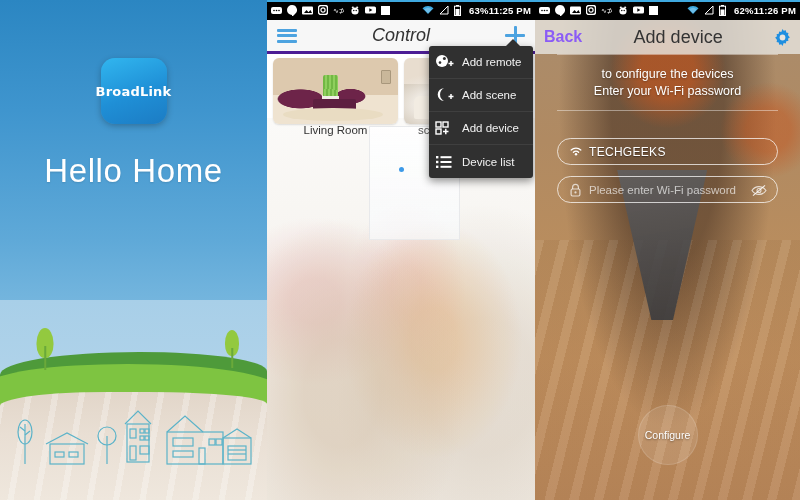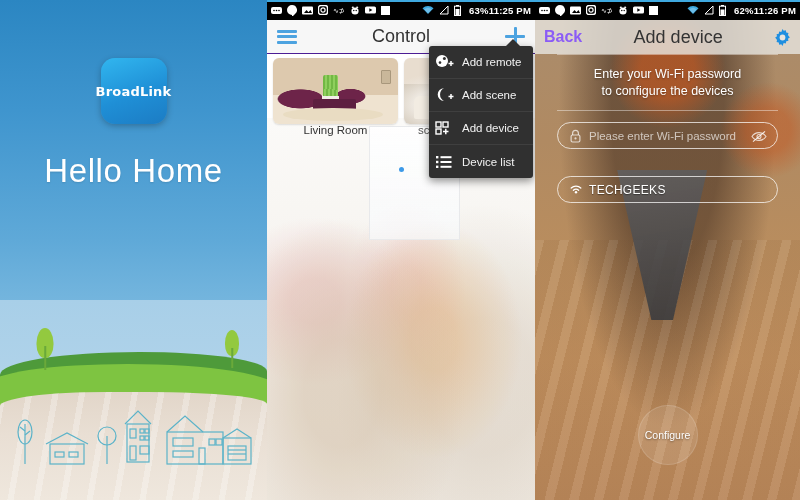--- a/index.html
+++ b/index.html
@@ -118,7 +118,7 @@
     height: 34px; display: flex; align-items: center;
     padding: 0 10px;
   }
-  .appbar-2 { background:#f7f7f7; border-bottom: 1px solid #4c1d95; }
+  .appbar-2 { background:#f7f7f7; border-bottom: 3px solid #4c1d95; font-style: italic; }
   .appbar-title { flex:1; text-align:center; font-size:18px; color:#333; font-weight:400;}
 
   

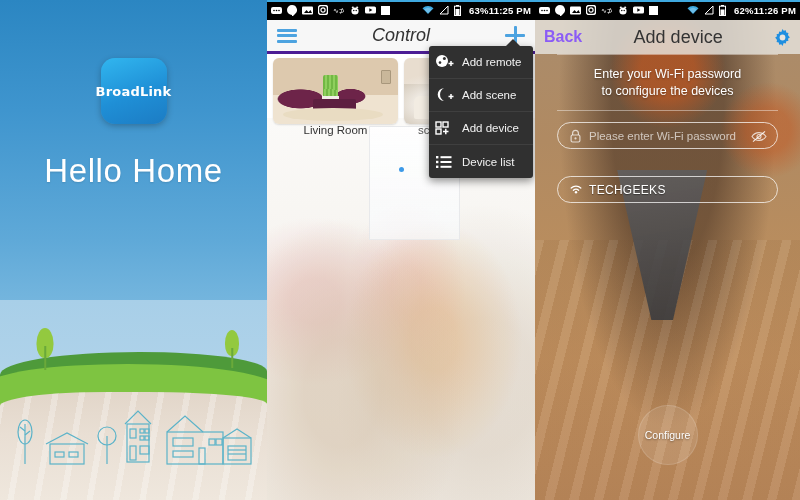--- a/index.html
+++ b/index.html
@@ -581,8 +581,8 @@
     <div class="p3-content">
       <div class="p3-hr"></div>
       <div class="p3-instructions">
+        <div>to configure the devices</div>
         <div>Enter your Wi-Fi password</div>
-        <div>to configure the devices</div>
       </div>
       <div class="p3-hr"></div>
 

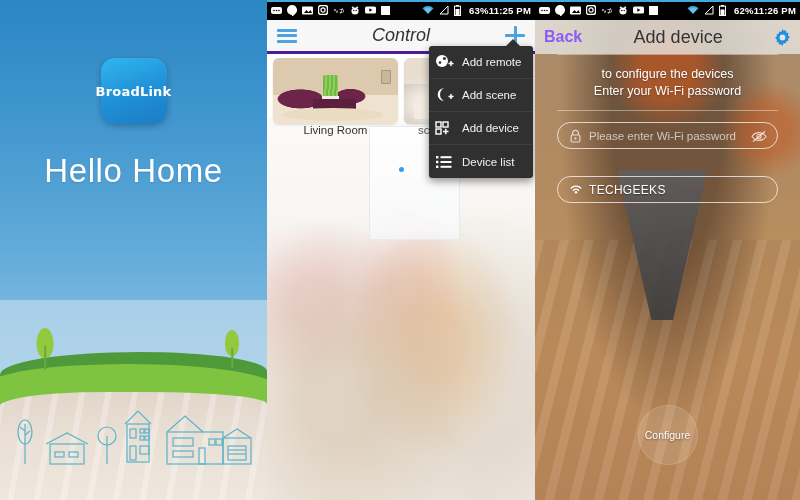--- a/index.html
+++ b/index.html
@@ -586,6 +586,17 @@
       </div>
       <div class="p3-hr"></div>
 
+      <div class="field field-ssid">
+        <span class="field-icon">
+          <svg width="14" height="11">
+            <path d="M7 9.4a1.2 1.2 0 1 0 0-2.4 1.2 1.2 0 0 0 0 2.4z" fill="#fff"></path>
+            <path d="M4.4 6.3a3.8 3.8 0 0 1 5.2 0" stroke="#fff" stroke-width="1.3" fill="none" stroke-linecap="round"></path>
+            <path d="M2.2 4a7 7 0 0 1 9.6 0" stroke="#fff" stroke-width="1.3" fill="none" stroke-linecap="round"></path>
+          </svg>
+        </span>
+        <span class="field-val">TECHGEEKS</span>
+      </div>
+
       <div class="field field-pass">
         <span class="field-icon">
           <svg width="13" height="14">
@@ -604,17 +615,6 @@
         </span>
       </div>
 
-      <div class="field field-ssid">
-        <span class="field-icon">
-          <svg width="14" height="11">
-            <path d="M7 9.4a1.2 1.2 0 1 0 0-2.4 1.2 1.2 0 0 0 0 2.4z" fill="#fff"></path>
-            <path d="M4.4 6.3a3.8 3.8 0 0 1 5.2 0" stroke="#fff" stroke-width="1.3" fill="none" stroke-linecap="round"></path>
-            <path d="M2.2 4a7 7 0 0 1 9.6 0" stroke="#fff" stroke-width="1.3" fill="none" stroke-linecap="round"></path>
-          </svg>
-        </span>
-        <span class="field-val">TECHGEEKS</span>
-      </div>
-
       <div class="configure">Configure</div>
     </div>
   </div>

